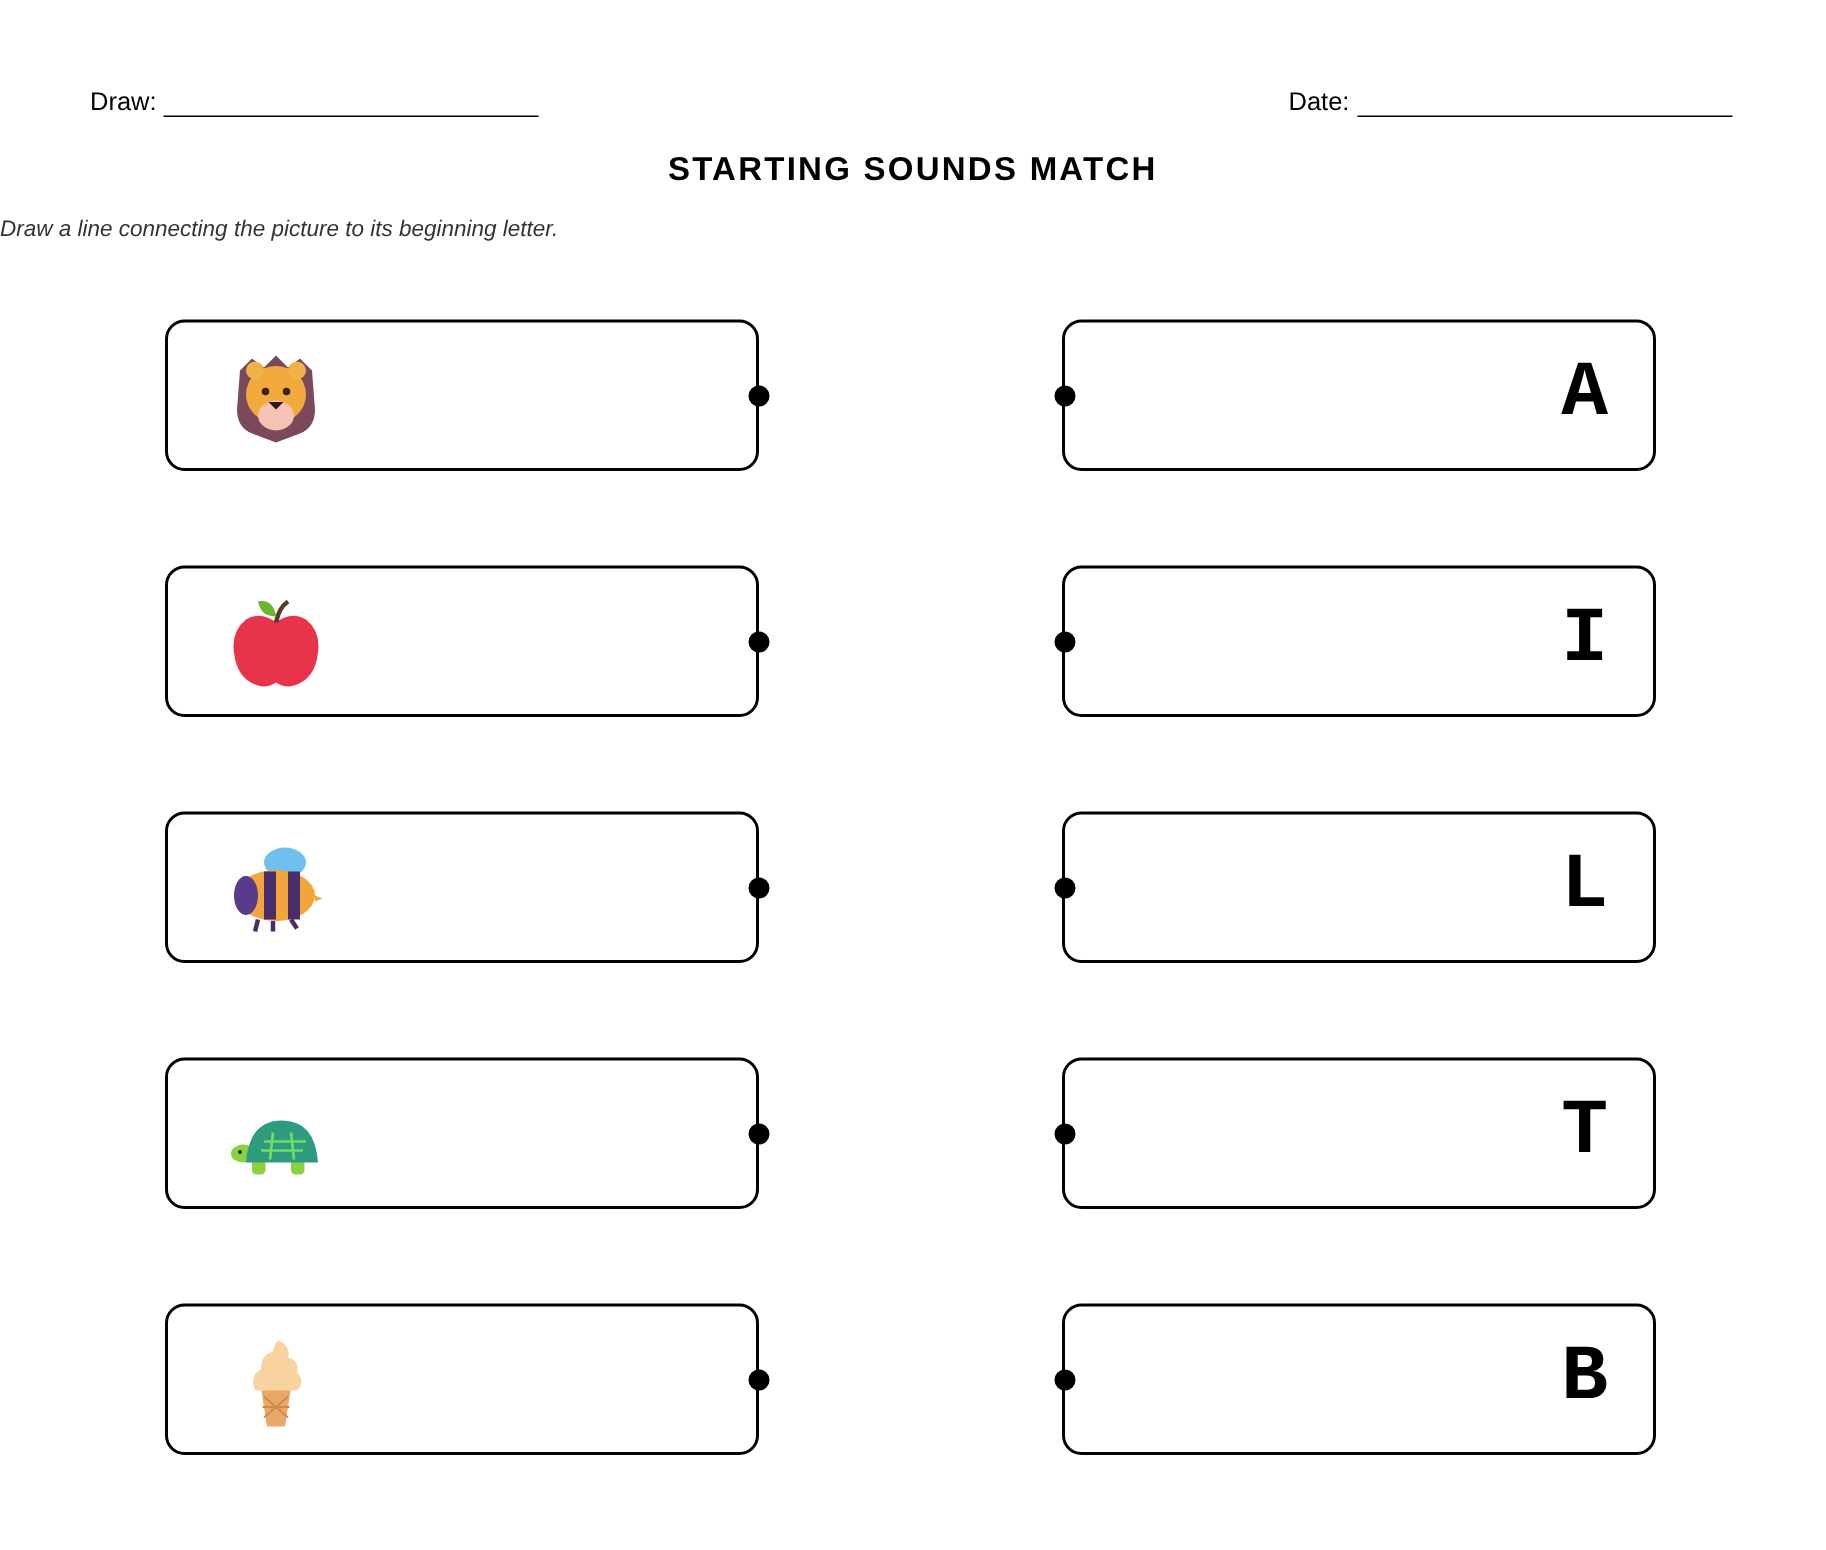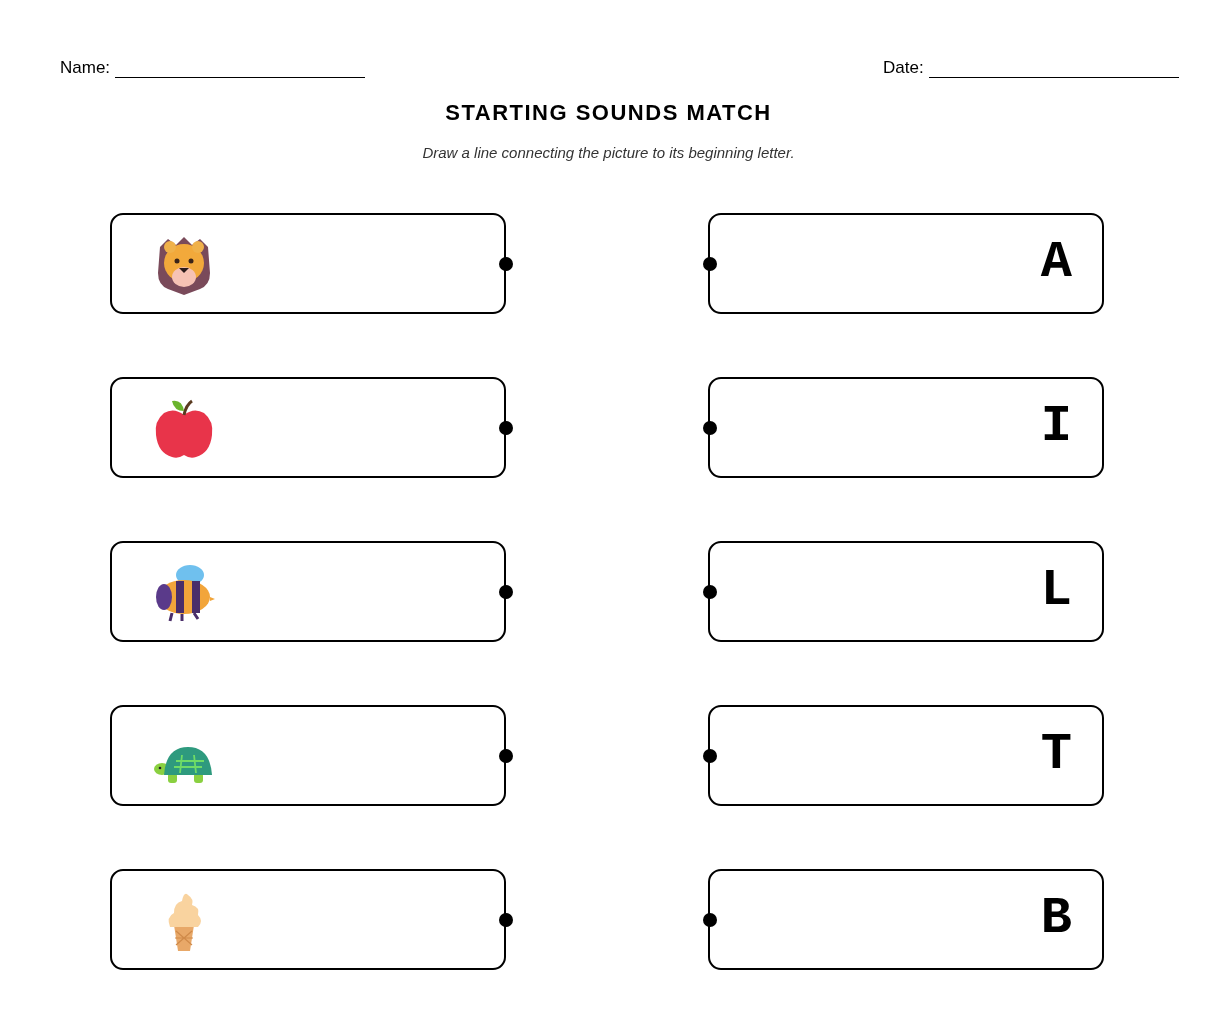--- a/index.html
+++ b/index.html
@@ -23,7 +23,7 @@
 <body>
 
 <div class="field" id="name-field">
-  <span>Name:</span>
+  <span>Draw:</span>
   <span class="line"></span>
 </div>
 <div class="field" id="date-field">

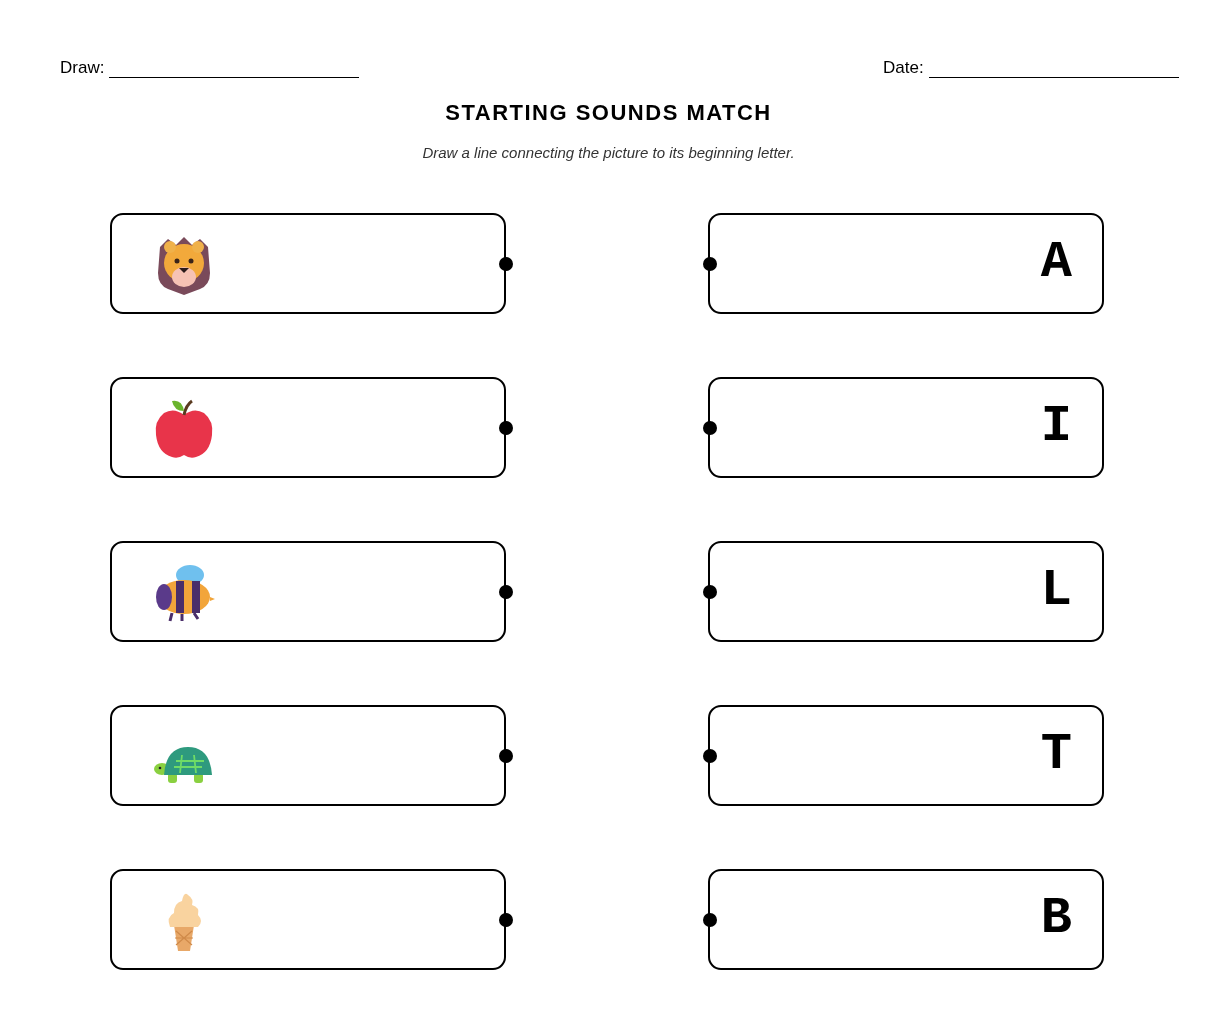--- a/index.html
+++ b/index.html
@@ -7,7 +7,7 @@
   .field { position: absolute; top: 58px; display: flex; align-items: flex-end; font-size: 17px; }
   .field .line { display: inline-block; width: 250px; border-bottom: 1.5px solid #000; margin-left: 5px; height: 16px; }
   #name-field { left: 60px; }
-  #date-field { left: 859px; margin-left: 24px; }
+  #date-field { left: 859px; }
   .title { position: absolute; top: 100px; left: 0; width: 1217px; text-align: center; font-size: 22px; font-weight: bold; letter-spacing: 1.5px; }
   .subtitle { position: absolute; top: 144px; left: 0; width: 1217px; text-align: center; font-size: 15px; font-style: italic; color: #333; }
   .card { position: absolute; width: 396px; height: 101px; border: 2px solid #000; border-radius: 13px; box-sizing: border-box; background: #fff; }

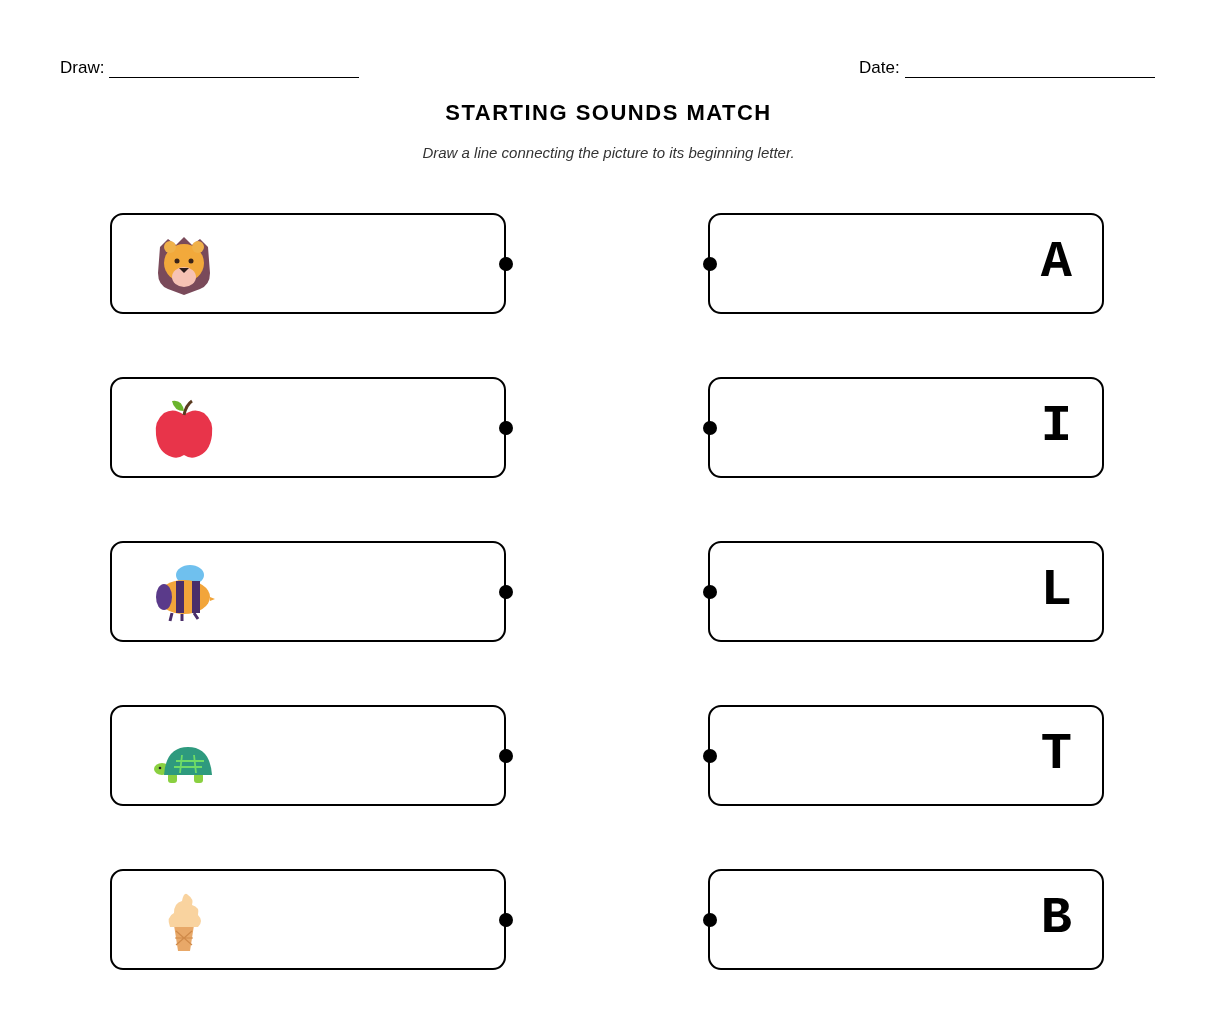--- a/index.html
+++ b/index.html
@@ -9,7 +9,7 @@
   #name-field { left: 60px; }
   #date-field { left: 859px; }
   .title { position: absolute; top: 100px; left: 0; width: 1217px; text-align: center; font-size: 22px; font-weight: bold; letter-spacing: 1.5px; }
-  .subtitle { position: absolute; top: 144px; left: 0; width: 1217px; text-align: center; font-size: 15px; font-style: italic; color: #333; }
+  .subtitle { position: absolute; top: 144px; left: 0; width: 1217px; text-align: left; font-size: 15px; font-style: italic; color: #333; }
   .card { position: absolute; width: 396px; height: 101px; border: 2px solid #000; border-radius: 13px; box-sizing: border-box; background: #fff; }
   .card.left { left: 110px; }
   .card.right { left: 708px; }

